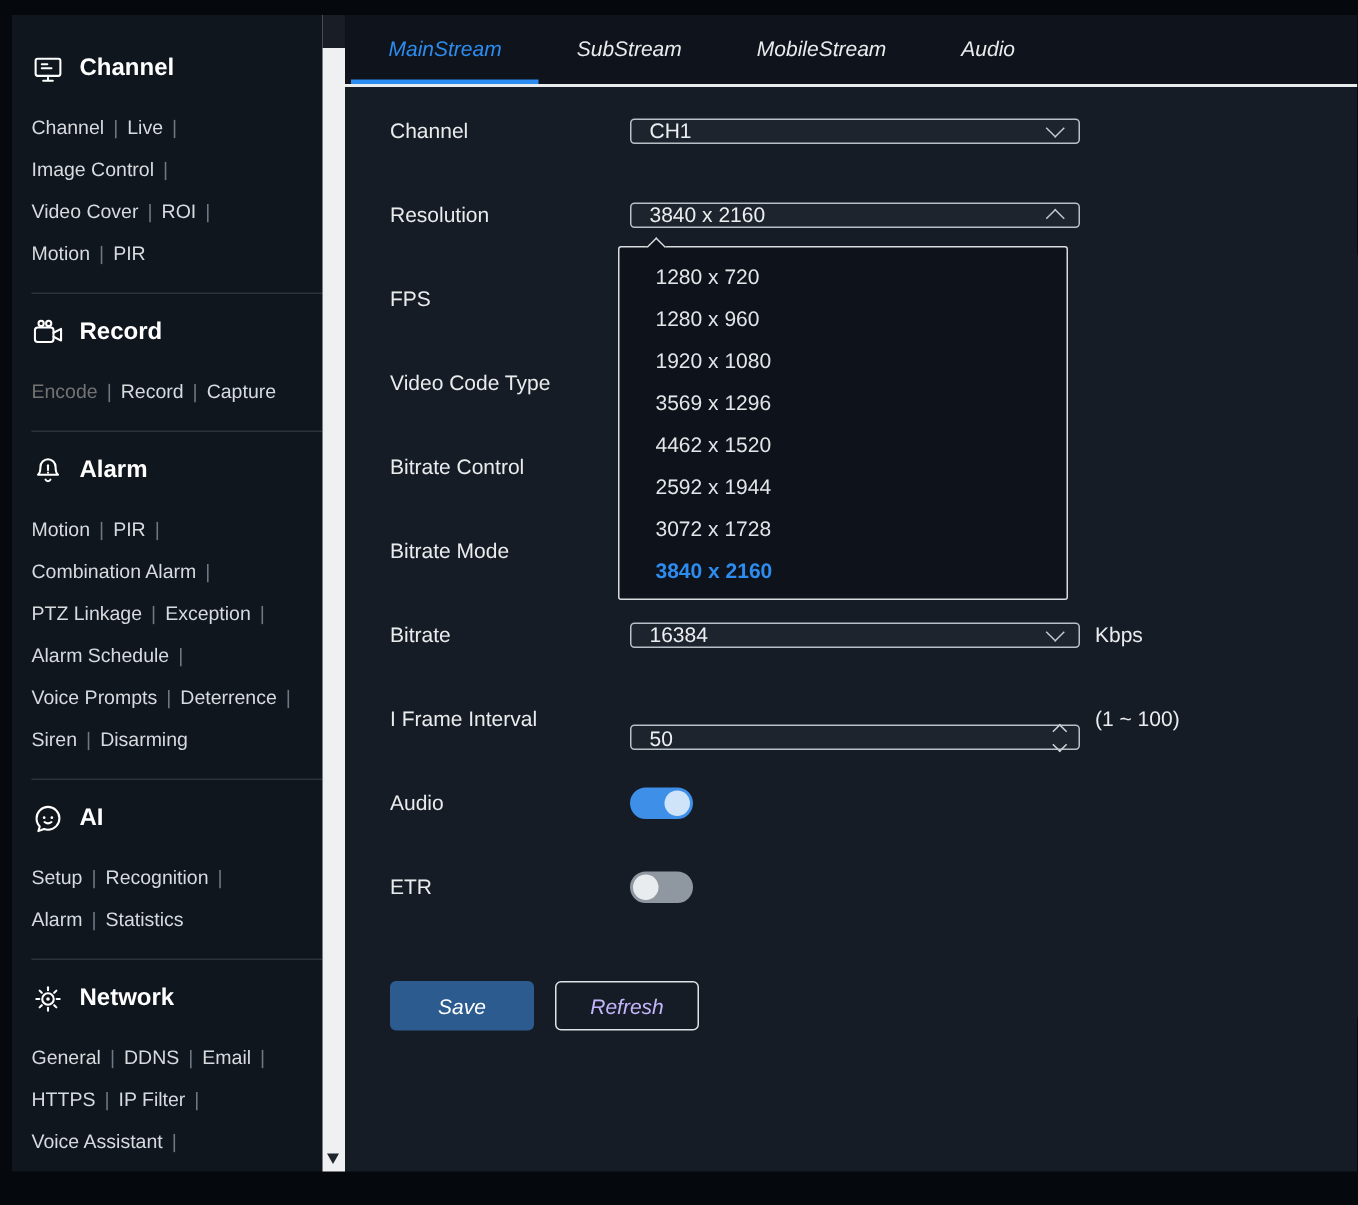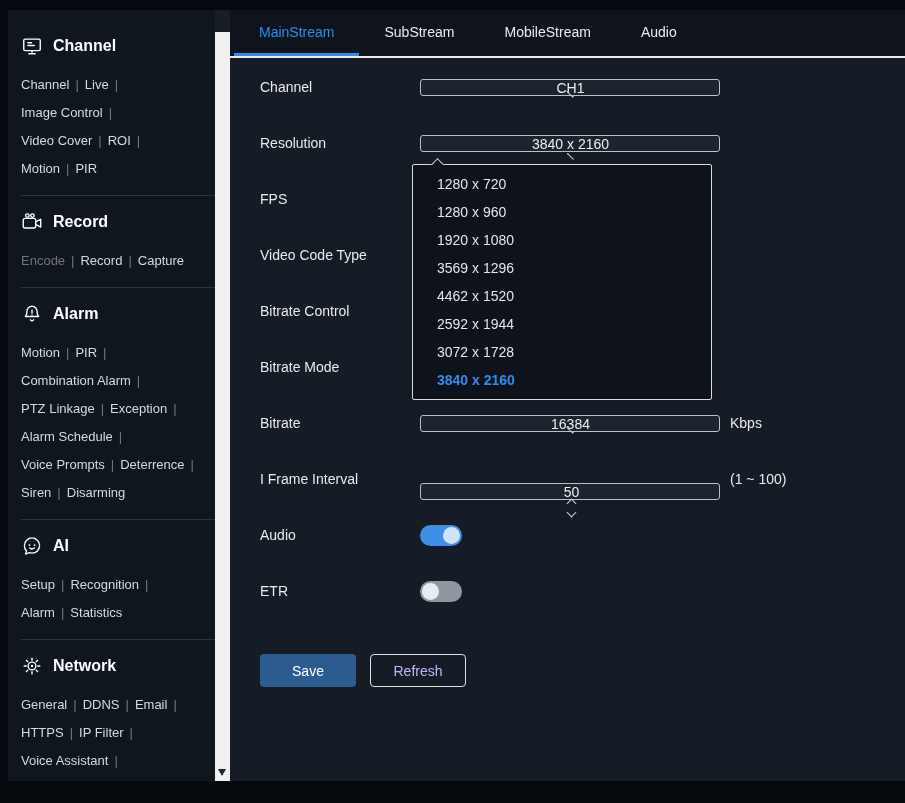--- a/index.html
+++ b/index.html
@@ -30,7 +30,7 @@
   
   .content{position:absolute;left:230px;top:10px;width:675px;height:771px;background:#161c25;}
   .tabbar{display:flex;height:46px;background:#0f141c;border-bottom:2px solid #e9ebed;padding-left:4px;}
-  .tab{padding:0 25px;line-height:44px;font-size:14px;color:#e9ebed;cursor:pointer;}
+  .tab{padding:0 25px;line-height:44px;font-size:14px;color:#e9ebed;cursor:pointer;font-style:italic;}
   .tab.active{color:#2d8cf0;box-shadow:inset 0 -3px 0 #2d8cf0;}
 
   .form{padding:14px 0 0 30px;}

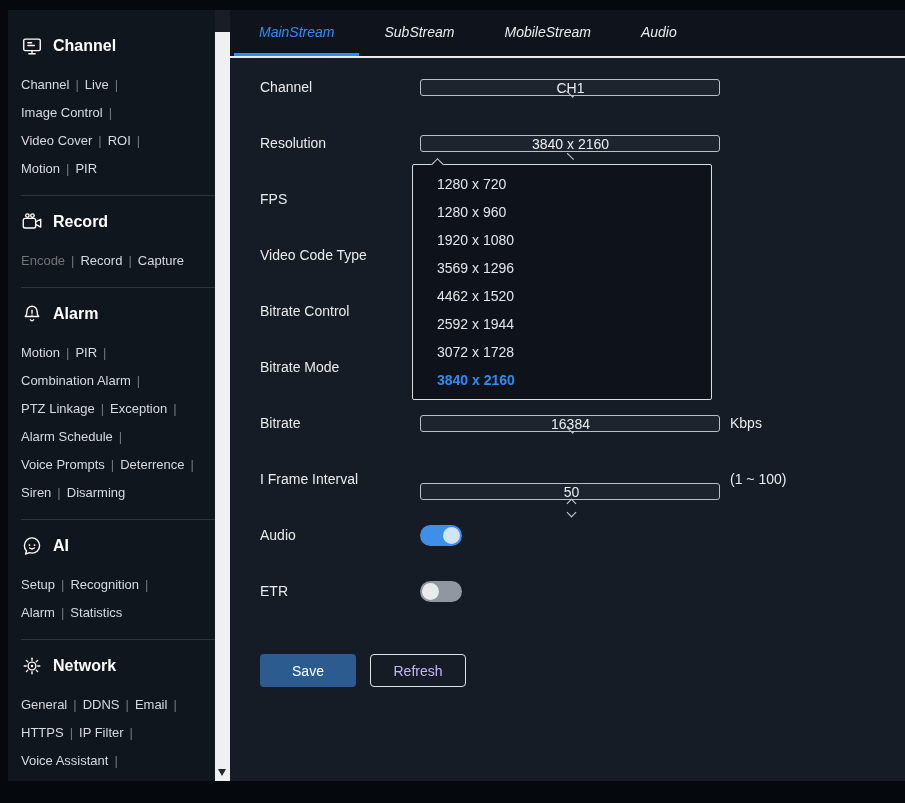--- a/index.html
+++ b/index.html
@@ -36,7 +36,7 @@
   .form{padding:14px 0 0 30px;}
   .frow{display:flex;align-items:center;height:30px;margin-bottom:26px;}
   .flabel{width:160px;font-size:14px;color:#e9ebed;}
-  .fctrl{width:300px;height:17px;box-sizing:border-box;flex-direction:column;}
+  .fctrl{width:300px;height:17px;box-sizing:border-box;}
   .select{display:flex;align-items:center;justify-content:space-between;padding:0 11px 0 12px;
           background:#1d242e;border:1px solid #b9bfc6;border-radius:3px;color:#eceef0;
           font-size:14px;cursor:pointer;}

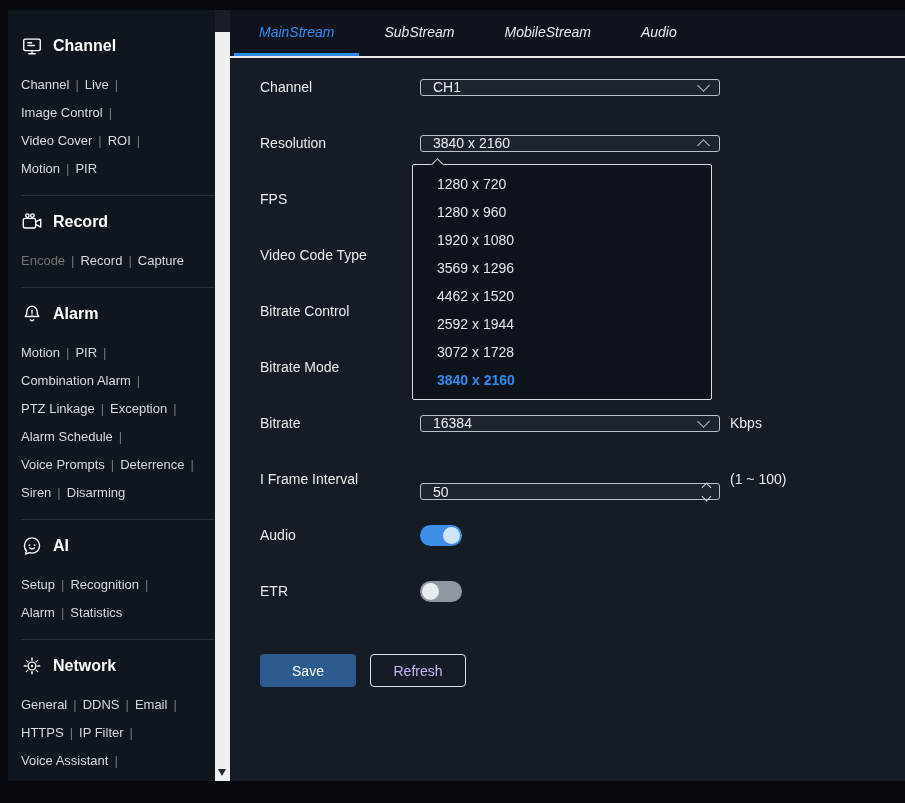--- a/index.html
+++ b/index.html
@@ -61,7 +61,7 @@
 
   .btnrow{display:flex;gap:14px;margin-top:48px;height:33px;align-items:center;}
   .btn{height:33px;width:96px;border-radius:4px;font-size:14px;cursor:pointer;
-       font-family:"Liberation Sans","DejaVu Sans",sans-serif;}
+       font-family:"Liberation Sans","DejaVu Sans",sans-serif;font-style:italic;}
   .btn-save{background:#2c5c8f;color:#ffffff;border:none;}
   .btn-refresh{background:transparent;color:#c4b5fd;border:1px solid #dfe3e6;}
 

